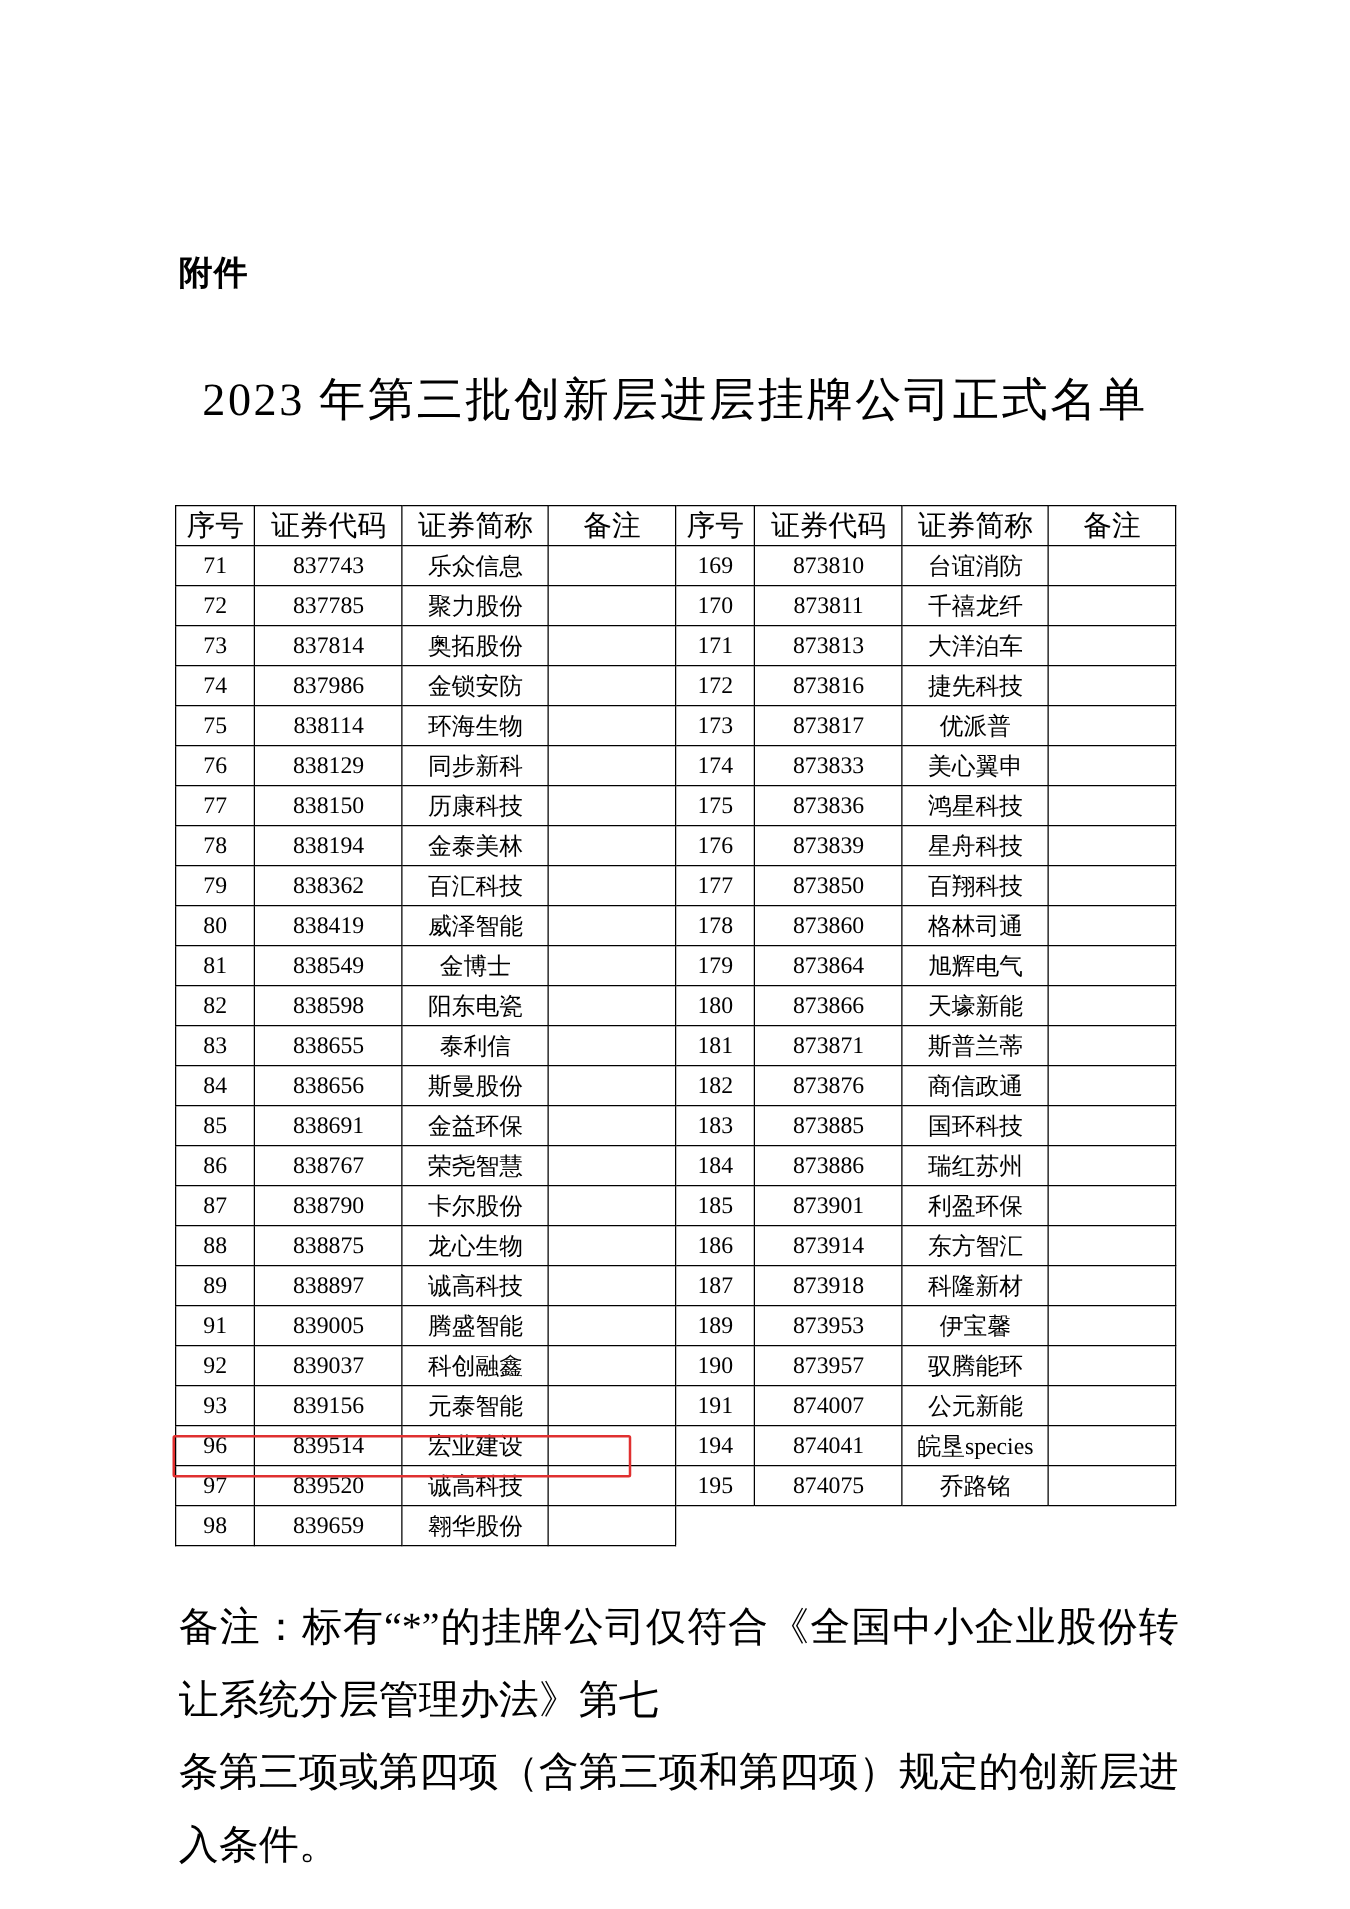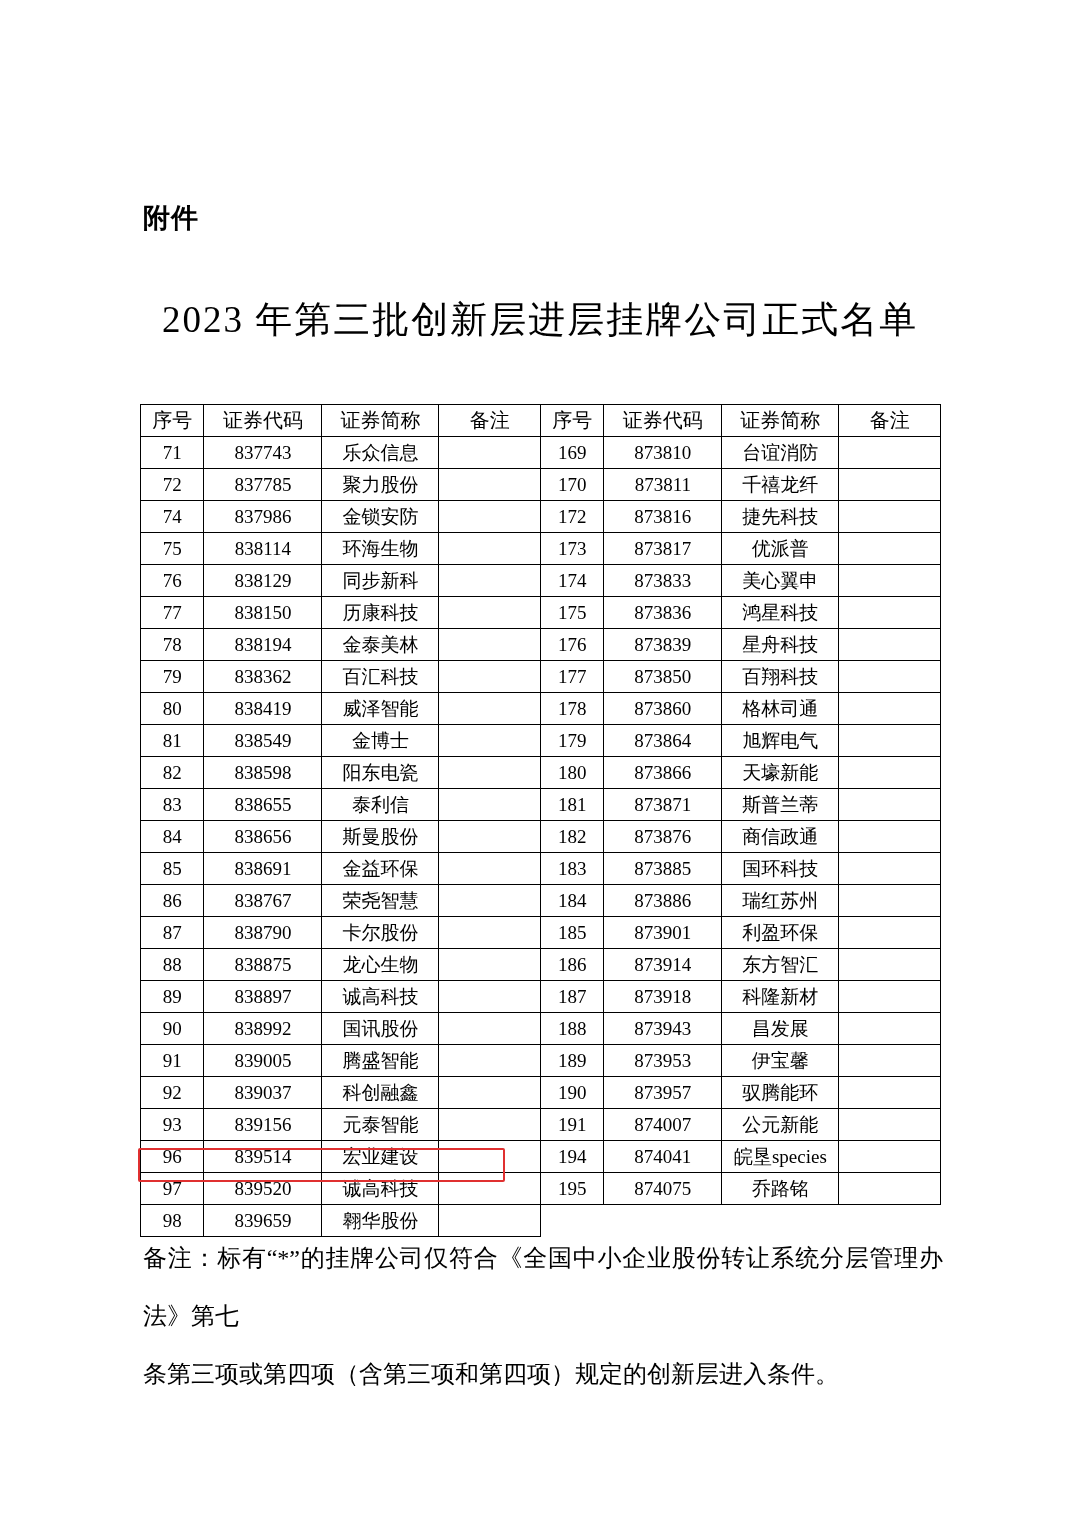--- a/index.html
+++ b/index.html
@@ -60,7 +60,7 @@
     font-family: "Liberation Serif", serif;
   }
   table.listing th {
-    font-size: 20px;
+    font-size: 23px;
   }
   col.c-no    { width: 58px; }
   col.c-code  { width: 108px; }

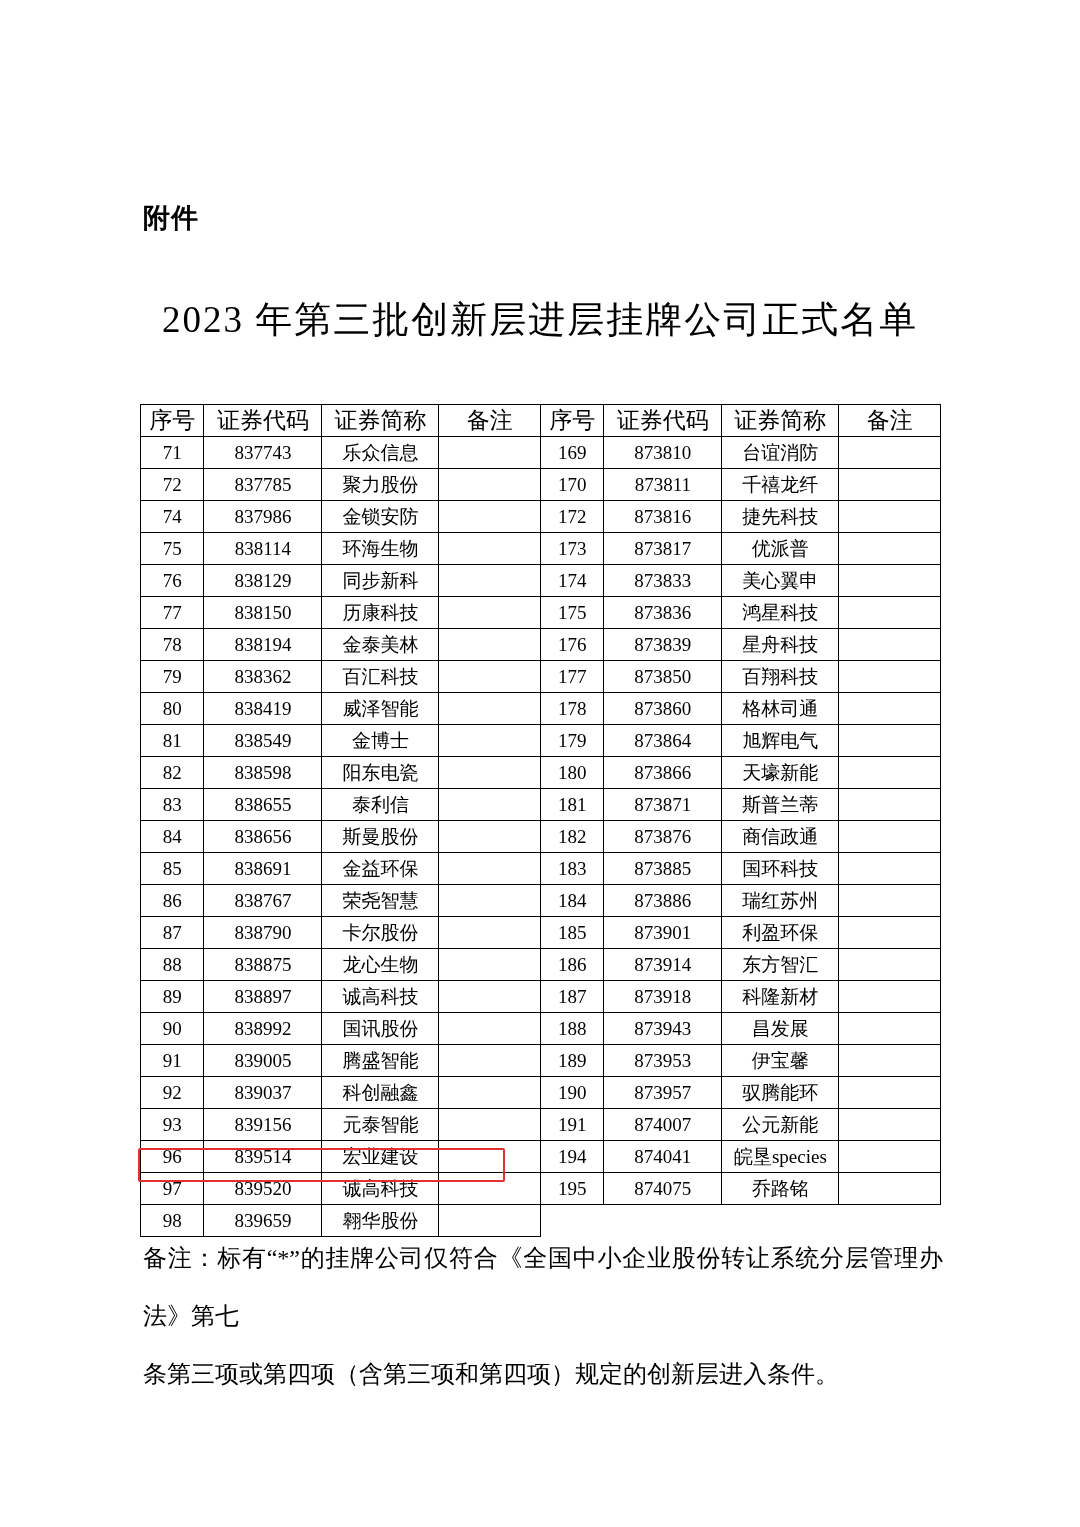--- a/index.html
+++ b/index.html
@@ -145,6 +145,16 @@
           <td></td>
         </tr>
         <tr>
+          <td>73</td>
+          <td>837814</td>
+          <td>奥拓股份</td>
+          <td></td>
+          <td>171</td>
+          <td>873813</td>
+          <td>大洋泊车</td>
+          <td></td>
+        </tr>
+        <tr>
           <td>74</td>
           <td>837986</td>
           <td>金锁安防</td>

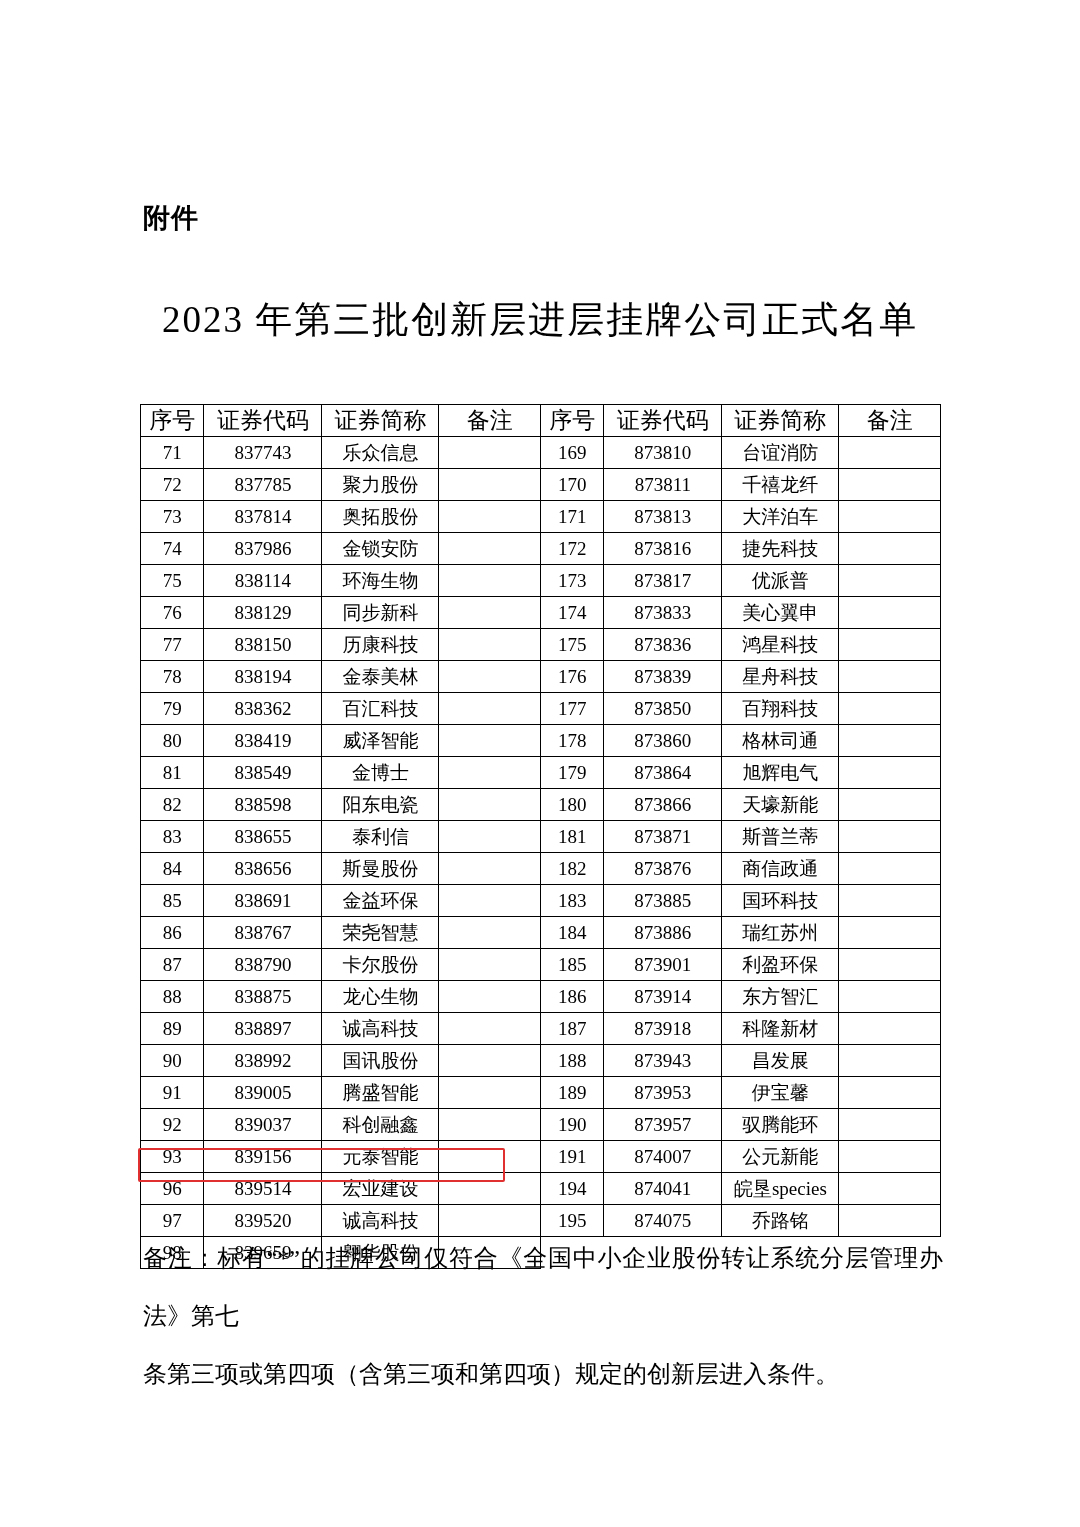--- a/index.html
+++ b/index.html
@@ -315,16 +315,6 @@
           <td></td>
         </tr>
         <tr>
-          <td>90</td>
-          <td>838992</td>
-          <td>国讯股份</td>
-          <td></td>
-          <td>188</td>
-          <td>873943</td>
-          <td>昌发展</td>
-          <td></td>
-        </tr>
-        <tr>
           <td>91</td>
           <td>839005</td>
           <td>腾盛智能</td>

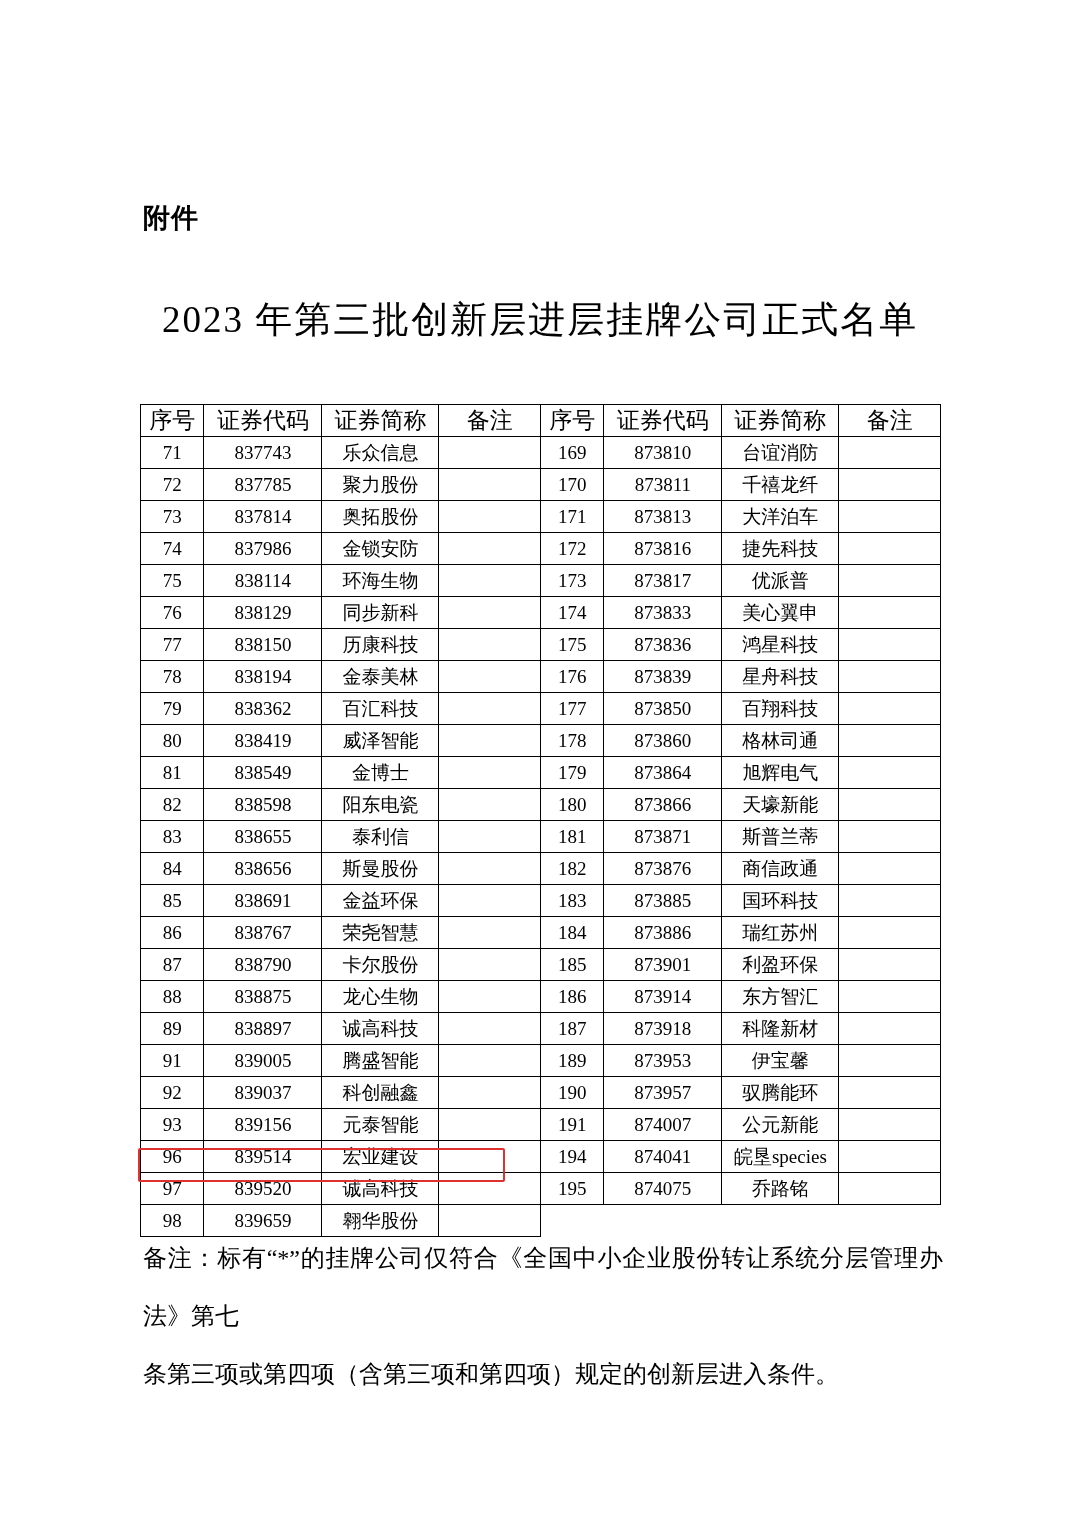--- a/index.html
+++ b/index.html
@@ -82,9 +82,9 @@
   .footnote {
     position: absolute;
     left: 143px;
-    top: 1229px;
+    top: 1272px;
     width: 800px;
-    font-size: 24px;
+    font-size: 32px;
     line-height: 58px;
     font-family: "Liberation Serif", serif;
     text-align: justify;

